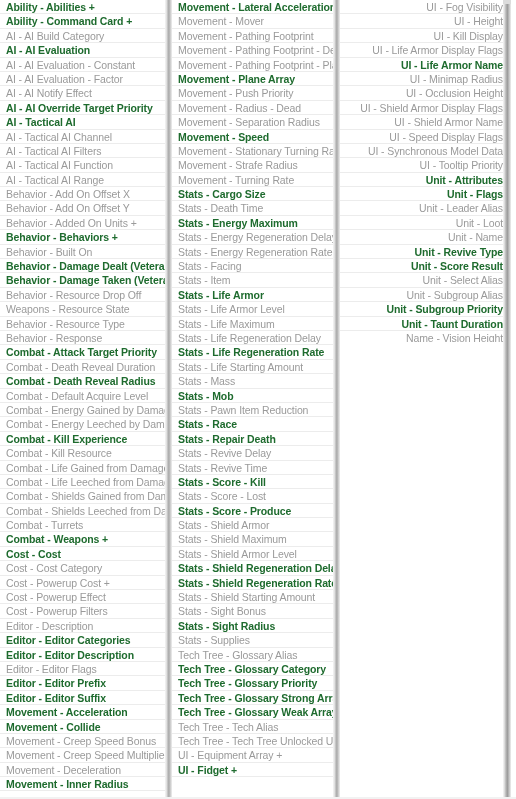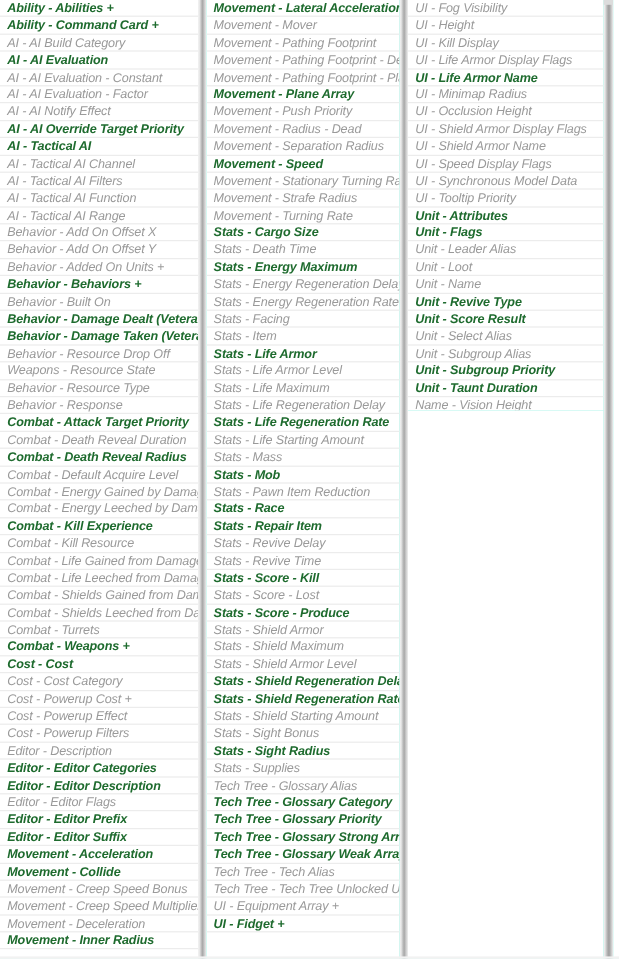--- a/index.html
+++ b/index.html
@@ -10,7 +10,7 @@
     font-family:"Liberation Sans","DejaVu Sans",sans-serif;
     overflow:hidden;
   }
-  #root{position:relative;width:516px;height:799px;background:#5eead4;font-style:italic;}
+  #root{position:relative;width:516px;height:799px;background:#22c55e;}
 
   .col{
     position:absolute;

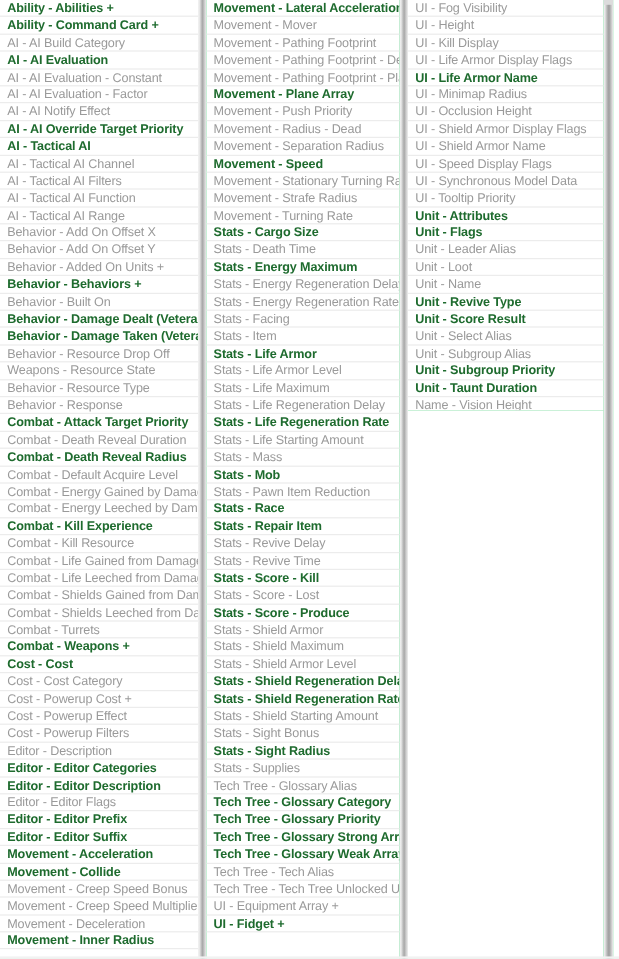--- a/index.html
+++ b/index.html
@@ -20,7 +20,7 @@
   }
   #col1{left:0;   width:165px; height:799px;}
   #col2{left:172px;width:161px; height:799px;}
-  #col3{left:340px;width:163px; height:342px;}
+  #col3{left:340px;width:163px; height:342px;text-align:right;}
 
   .col-empty-bg{
     position:absolute;

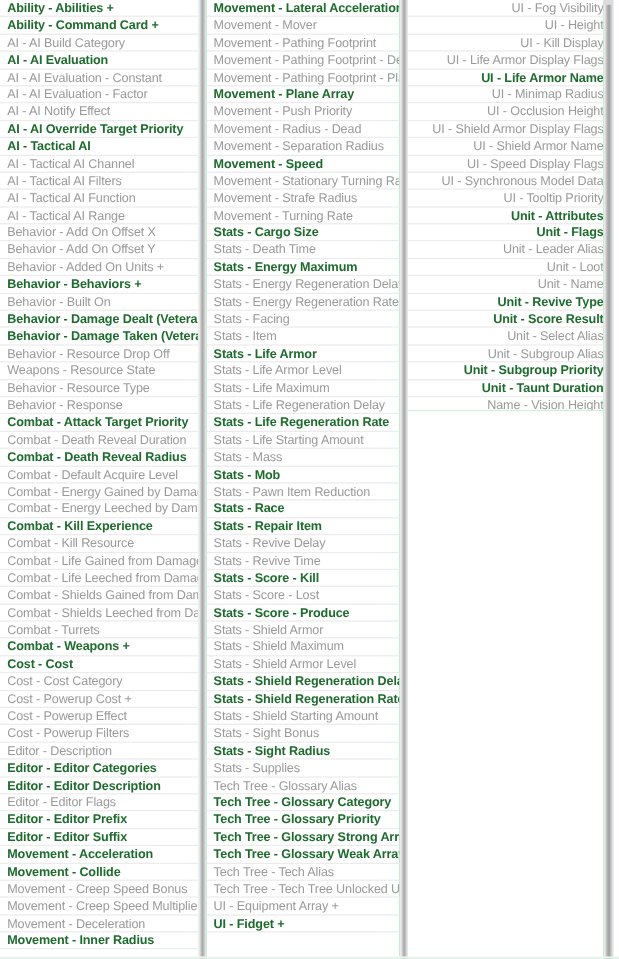--- a/index.html
+++ b/index.html
@@ -164,7 +164,7 @@
       <div class="row mod">Stats - Mob</div>
       <div class="row plain">Stats - Pawn Item Reduction</div>
       <div class="row mod">Stats - Race</div>
-      <div class="row mod">Stats - Repair Item</div>
+      <div class="row mod">Stats - Repair Death</div>
       <div class="row plain">Stats - Revive Delay</div>
       <div class="row plain">Stats - Revive Time</div>
       <div class="row mod">Stats - Score - Kill</div>

